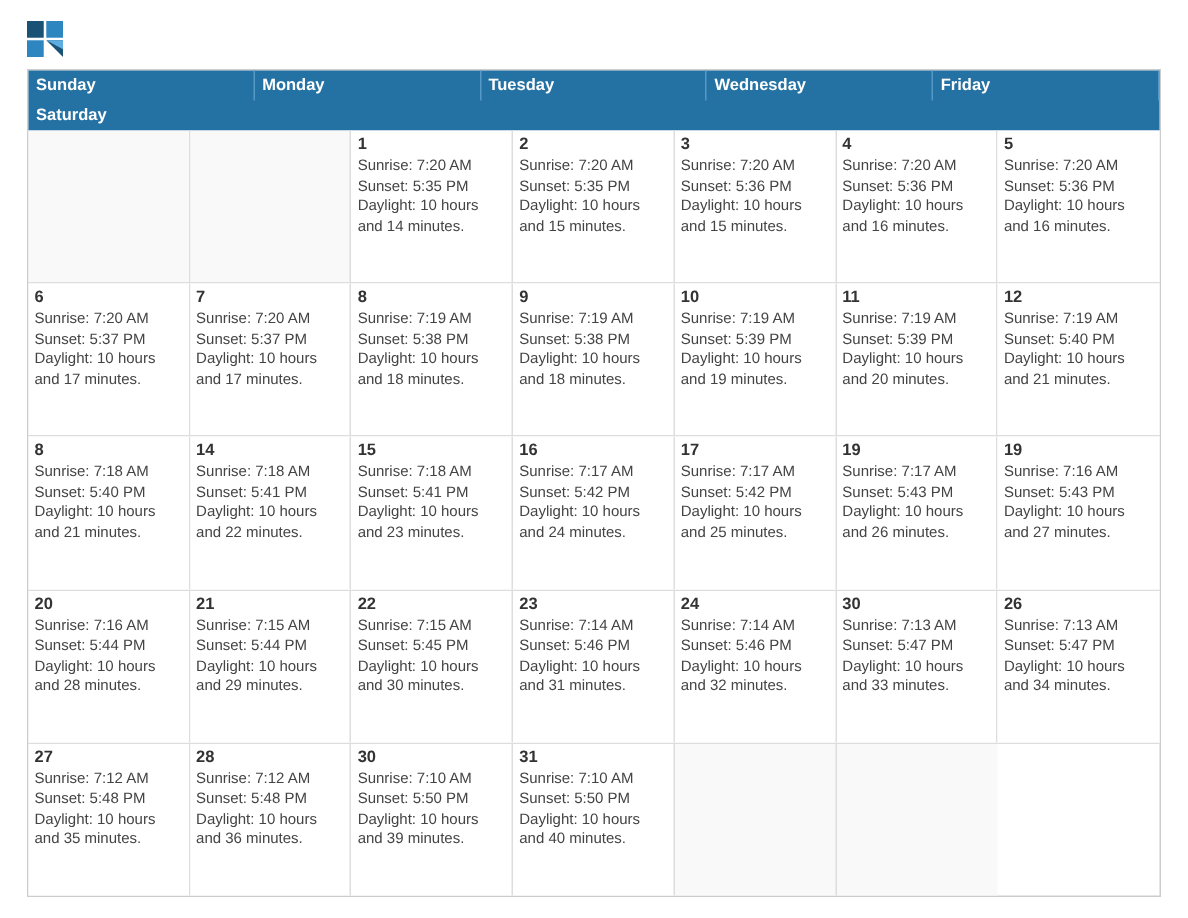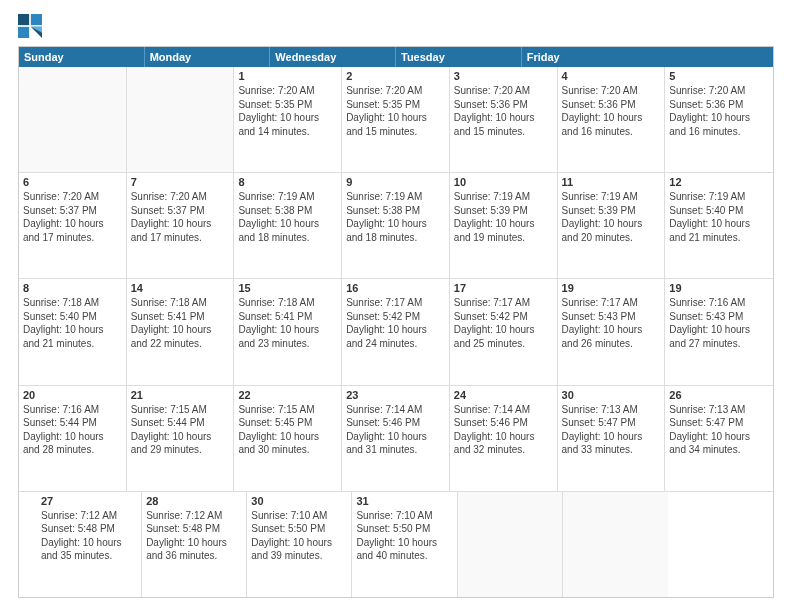--- a/index.html
+++ b/index.html
@@ -58,7 +58,7 @@
     }
     .cal-header {
       display: grid;
-      grid-template-columns: repeat(6, 1fr);
+      grid-template-columns: repeat(5, 1fr);
       background: #2471a3;
     }
     .cal-header-cell {

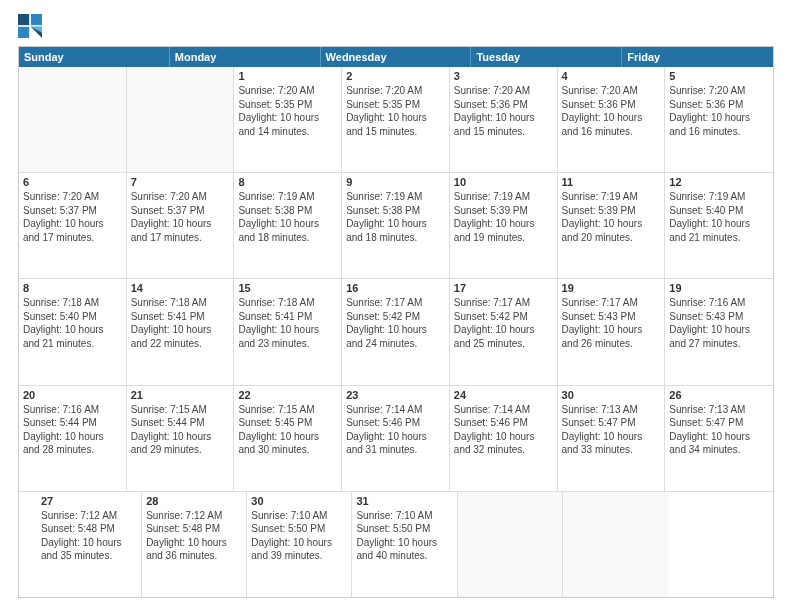--- a/index.html
+++ b/index.html
@@ -134,8 +134,8 @@
     <div class="cal-header">
     <div class="cal-header-cell">Sunday</div>
         <div class="cal-header-cell">Monday</div>
+        <div class="cal-header-cell">Tuesday</div>
         <div class="cal-header-cell">Wednesday</div>
-        <div class="cal-header-cell">Tuesday</div>
         <div class="cal-header-cell">Friday</div>
       </div>
     <div class="cal-body">

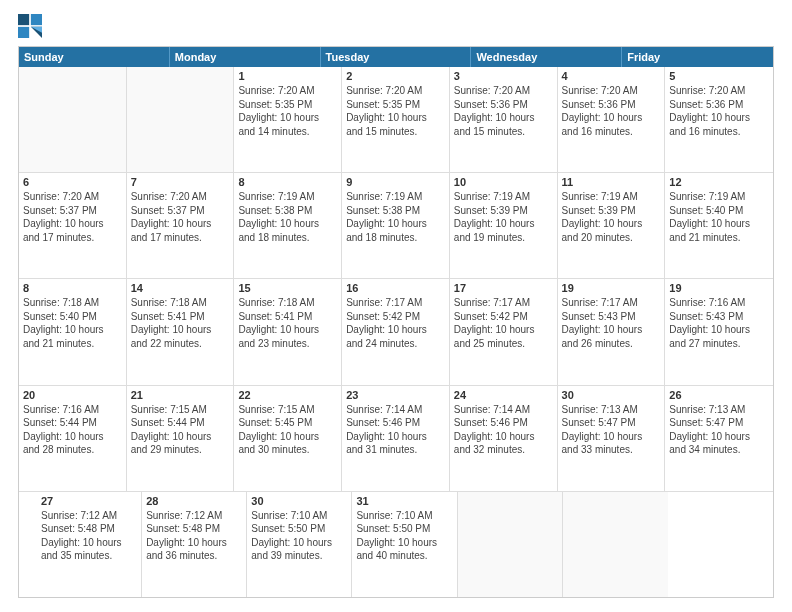--- a/index.html
+++ b/index.html
@@ -137,6 +137,7 @@
         <div class="cal-header-cell">Tuesday</div>
         <div class="cal-header-cell">Wednesday</div>
         <div class="cal-header-cell">Friday</div>
+        <div class="cal-header-cell">Saturday</div>
       </div>
     <div class="cal-body">
     <div class="cal-week">

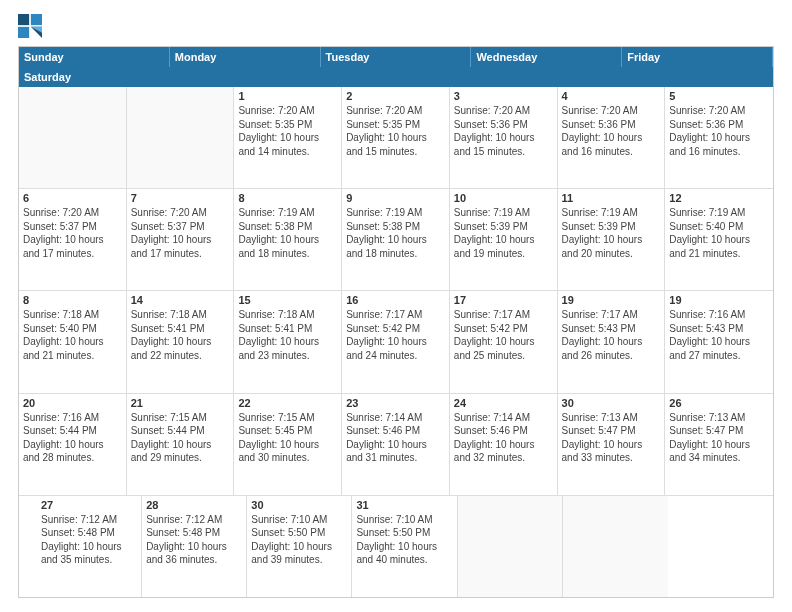--- a/index.html
+++ b/index.html
@@ -81,7 +81,7 @@
       flex: 1;
       border-bottom: 1px solid #ddd;
     }
-    .cal-week:last-child { border-bottom: none; margin-left: 18px; }
+    .cal-week:last-child { border-bottom: none; }
     .cal-cell {
       border-right: 1px solid #ddd;
       padding: 3px 4px;

